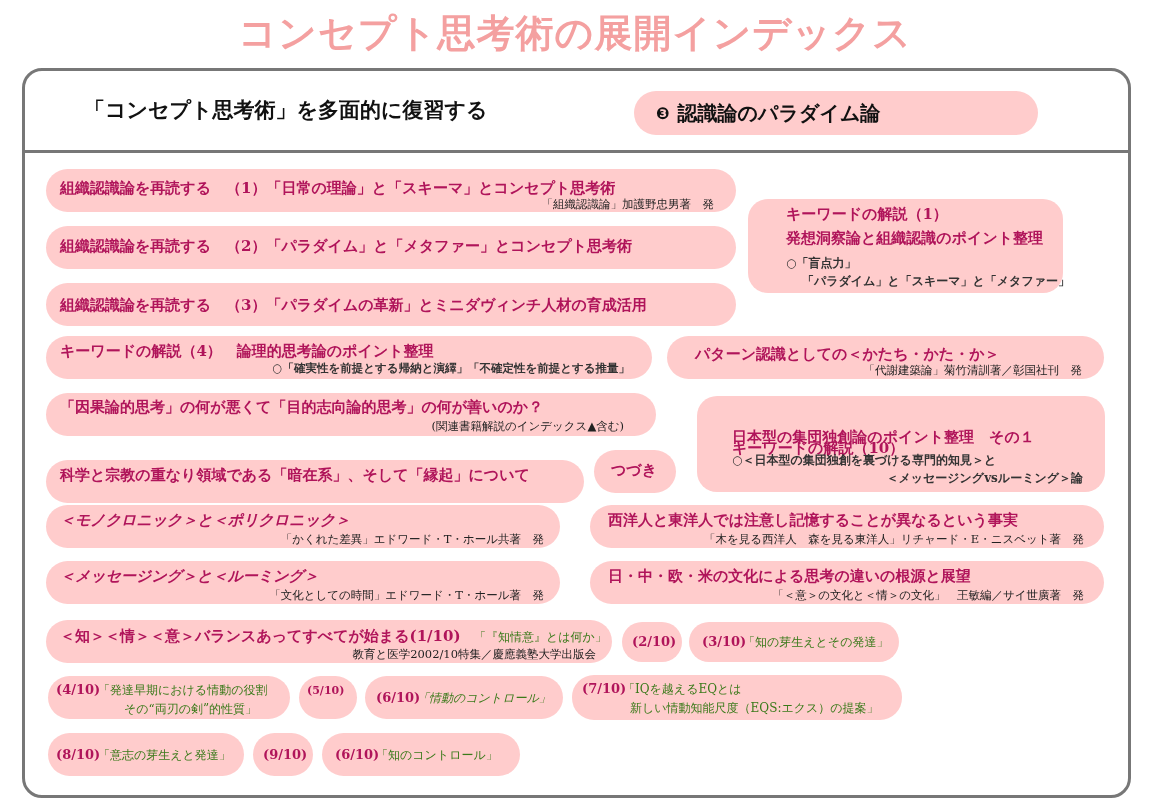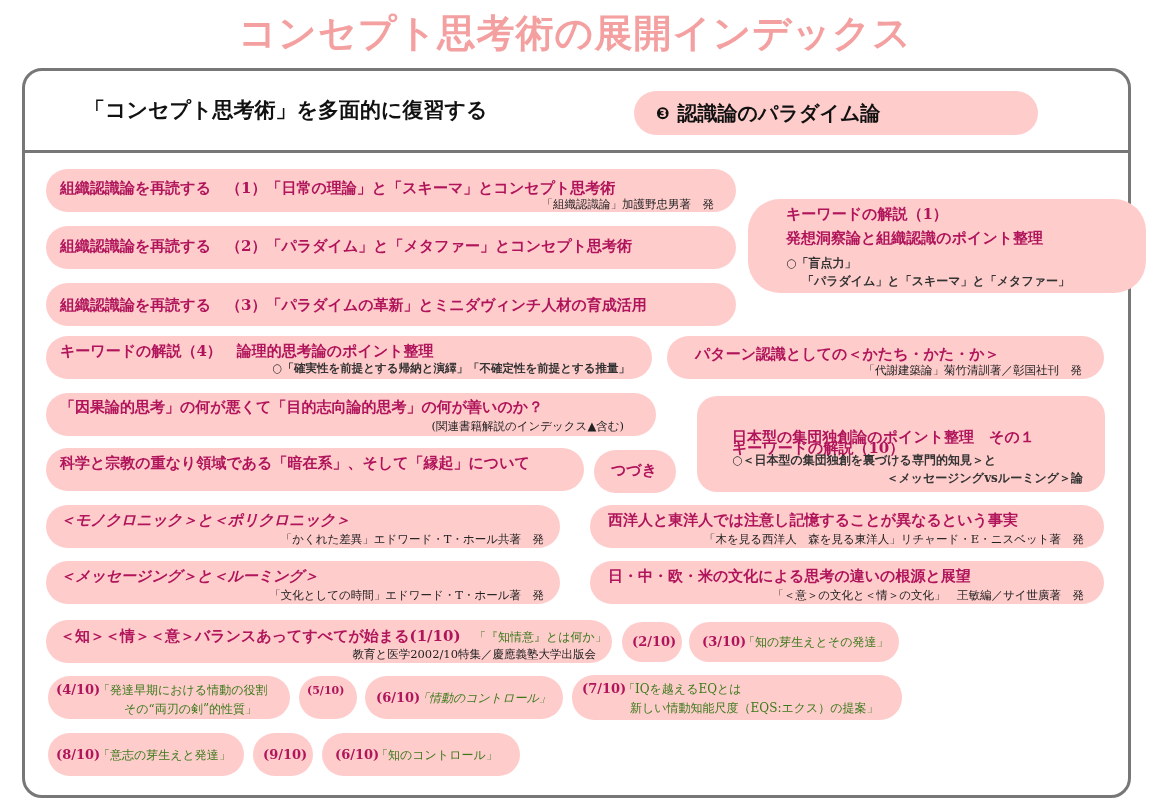--- a/index.html
+++ b/index.html
@@ -51,7 +51,7 @@
   <span class="t" style="left:14px;top:13px;">組織認識論を再読する　（3）「パラダイムの革新」とミニダヴィンチ人材の育成活用</span>
 </div>
 
-<div class="pill" style="left:748px;top:199px;width:398px;height:94px;border-radius:32px;">
+<div class="pill" style="left:748px;top:199px;width:315px;height:94px;border-radius:20px;">
   <span class="t" style="left:38px;top:6px;">キーワードの解説（1）</span>
   <span class="t" style="left:38px;top:30px;">発想洞察論と組織認識のポイント整理</span>
   <span class="k" style="left:38px;top:56px;">○「盲点力」</span>

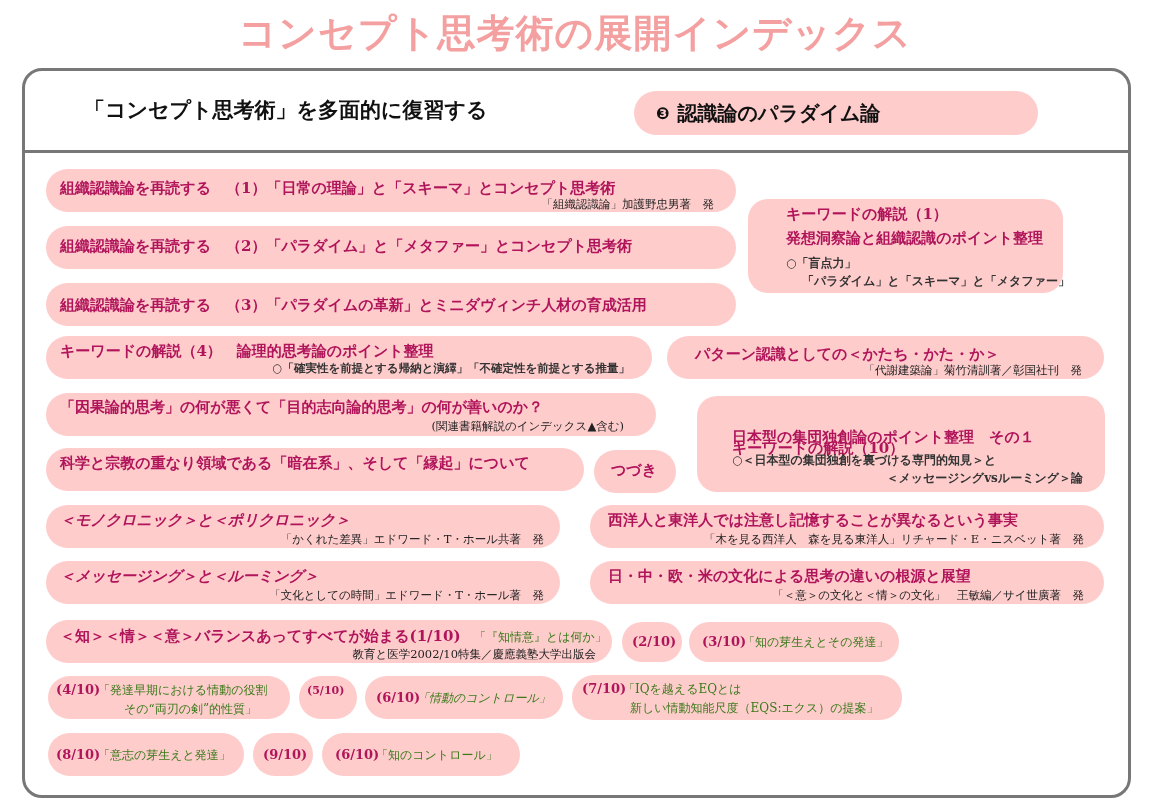--- a/index.html
+++ b/index.html
@@ -80,7 +80,7 @@
   <span class="k" style="right:22px;top:74px;">＜メッセージングvsルーミング＞論</span>
 </div>
 
-<div class="pill" style="left:46px;top:448px;width:538px;height:43px;">
+<div class="pill" style="left:46px;top:460px;width:538px;height:43px;">
   <span class="t" style="left:14px;top:6px;">科学と宗教の重なり領域である「暗在系」、そして「縁起」について</span>
 </div>
 

